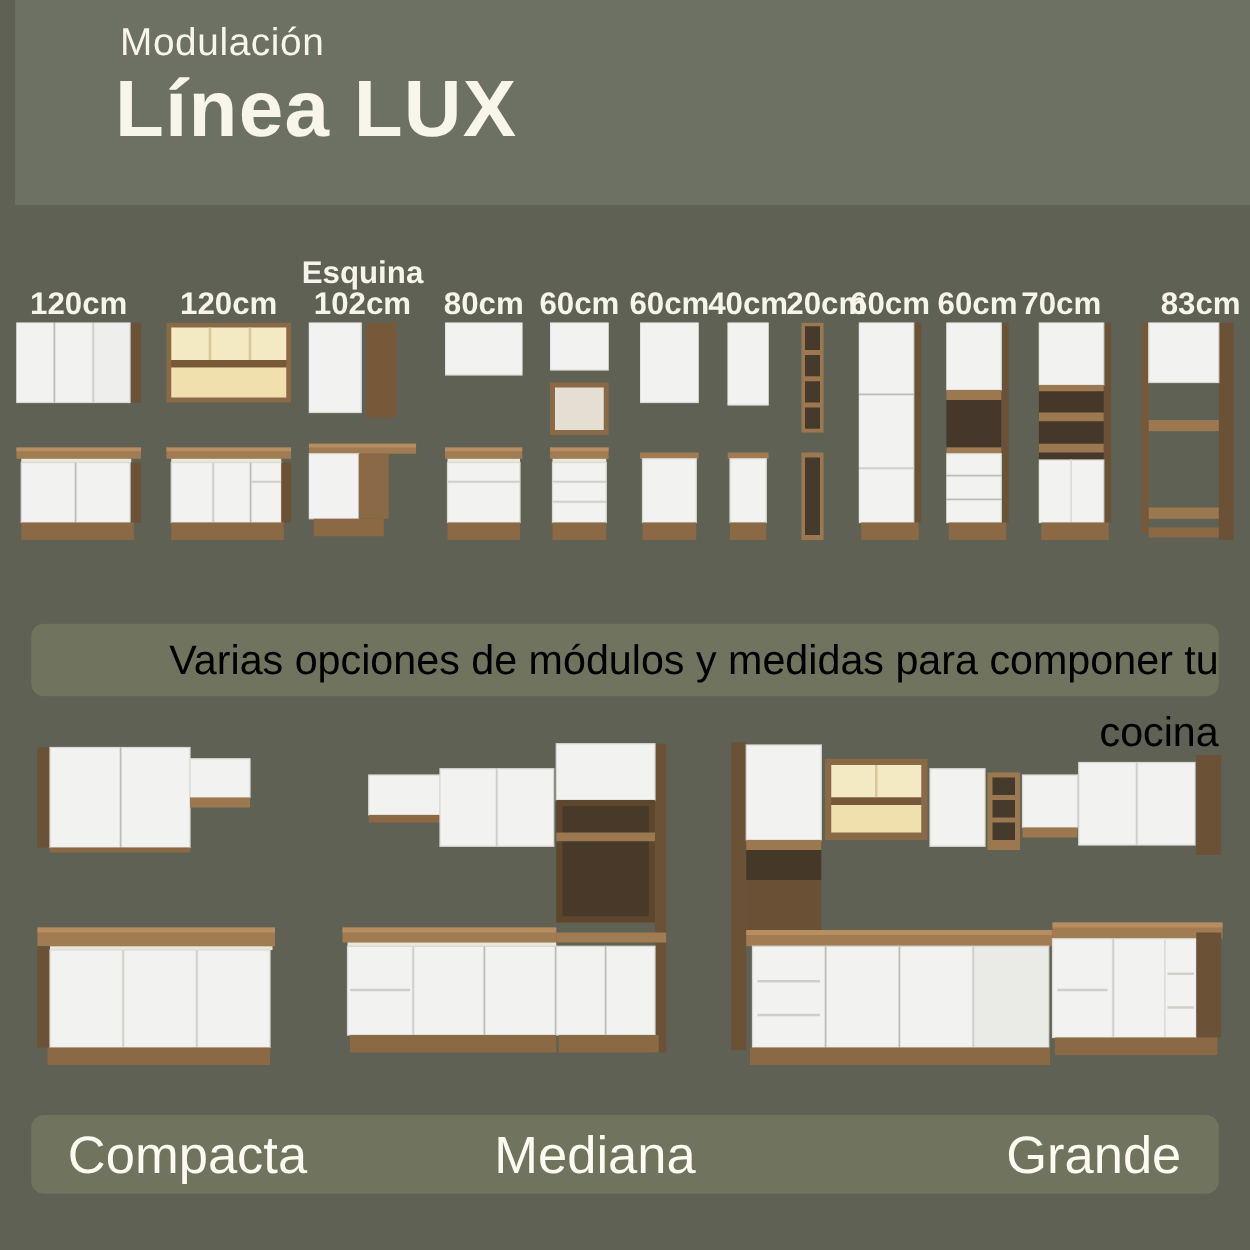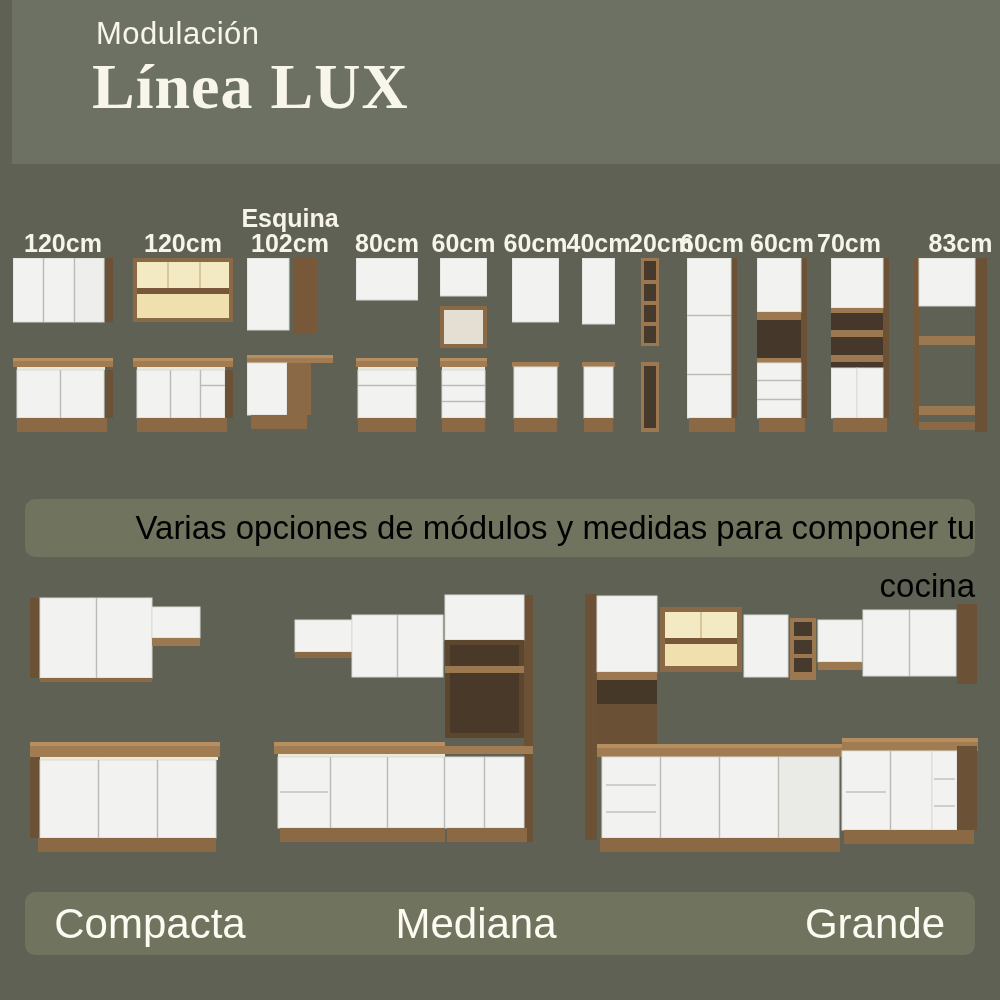--- a/index.html
+++ b/index.html
@@ -10,7 +10,7 @@
   }
   .header{position:absolute;left:12px;top:0;width:1000px;height:164px;background:var(--header-bg,#6d7164);}
   .eyebrow{position:absolute;left:84px;top:16px;font-size:31px;font-weight:400;color:var(--cream,#f8f5ea);letter-spacing:.5px;}
-  .title{position:absolute;left:80px;top:50px;font-family:Liberation Serif, serif;font-weight:700;font-size:64px;color:var(--cream,#f8f5ea);letter-spacing:1px;}
+  .title{position:absolute;left:80px;top:50px;font-family:Liberation Sans, sans-serif;font-weight:700;font-size:64px;color:var(--cream,#f8f5ea);letter-spacing:1px;}
   .mod-col{position:absolute;top:200px;height:232px;}
   .mod-label{position:absolute;bottom:176px;left:-28px;right:-28px;text-align:center;color:#f6f4eb;font-size:25px;font-weight:700;line-height:25px;}
   .mod-label span{display:block;}

